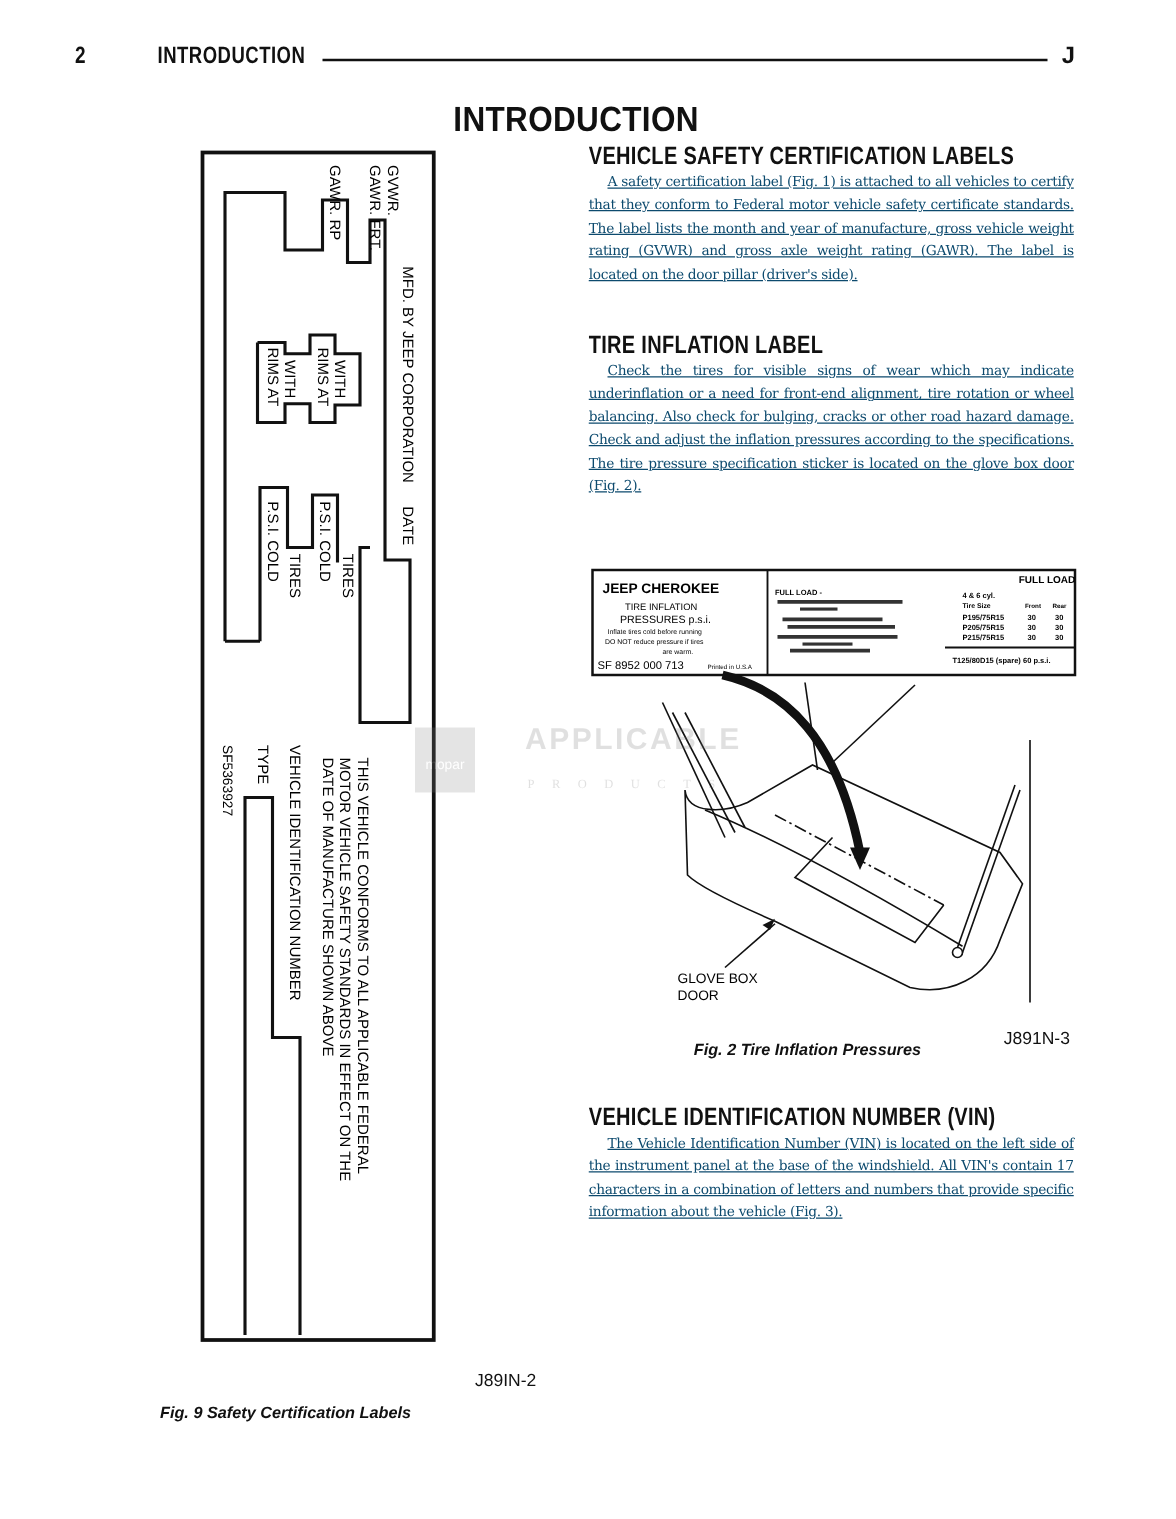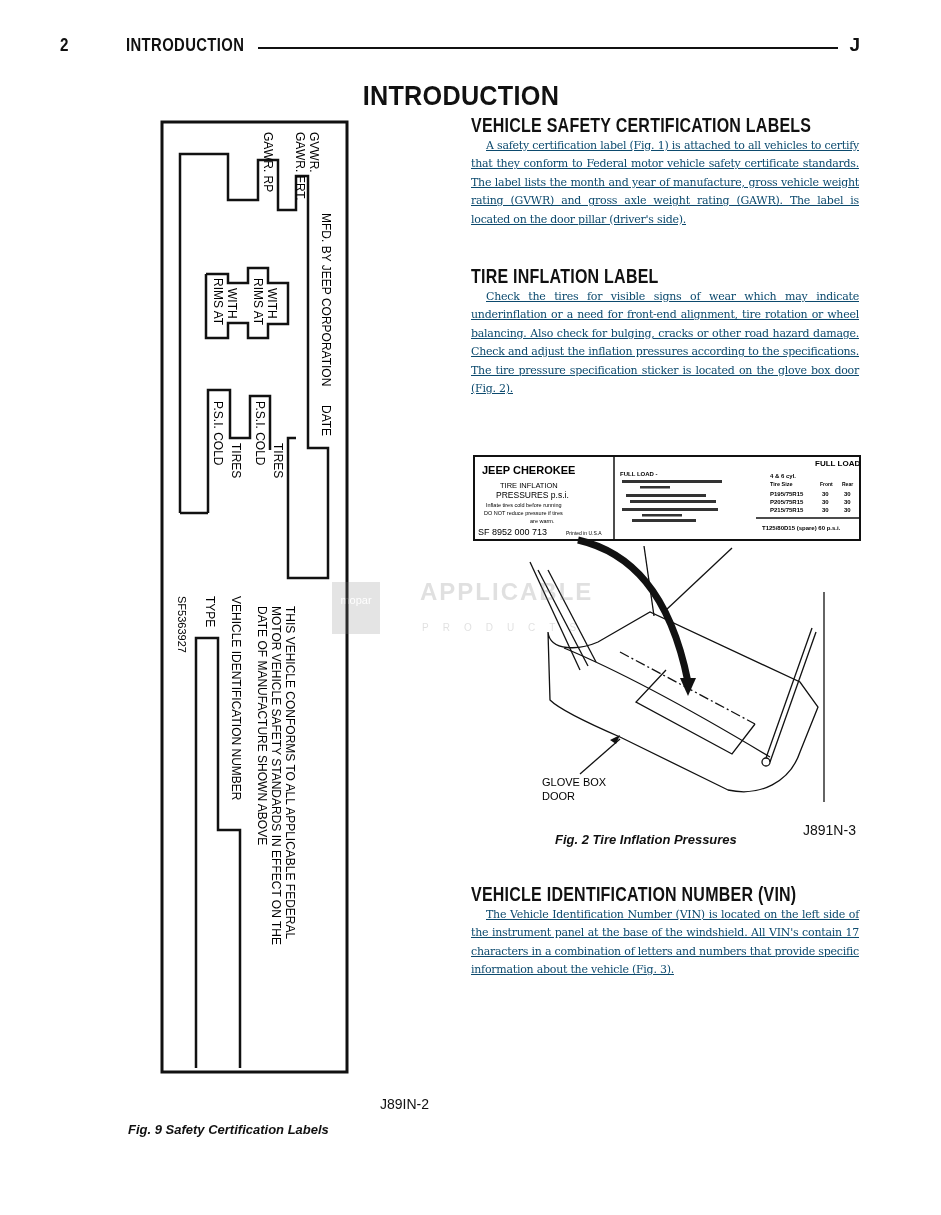--- a/index.html
+++ b/index.html
@@ -27,7 +27,7 @@
   .fig-code { font-family: "Liberation Sans", sans-serif; font-size: 14px; position: absolute; }
 
   .watermark { position: absolute; left: 332px; top: 578px; width: 290px; height: 60px; opacity: 0.22; pointer-events: none; }
-  .watermark .mopar { position: absolute; left: 0; top: 4px; width: 48px; height: 52px; background: #888; color: #fff; font-family: "Liberation Sans", sans-serif; font-size: 11px; text-align: center; padding-top: 12px; }
+  .watermark .mopar { position: absolute; left: 0; top: 4px; width: 48px; height: 52px; background: #888; color: #fff; font-family: "Liberation Sans", sans-serif; font-size: 11px; text-align: center; padding-top: 24px; }
   .watermark .w1, .watermark .w2 { position: absolute; left: 88px; font-family: "Liberation Sans", sans-serif; font-weight: bold; font-size: 24px; color: #777; letter-spacing: 2px; }
   .watermark .w1 { top: 0; }
   .watermark .w2 { top: 20px; }

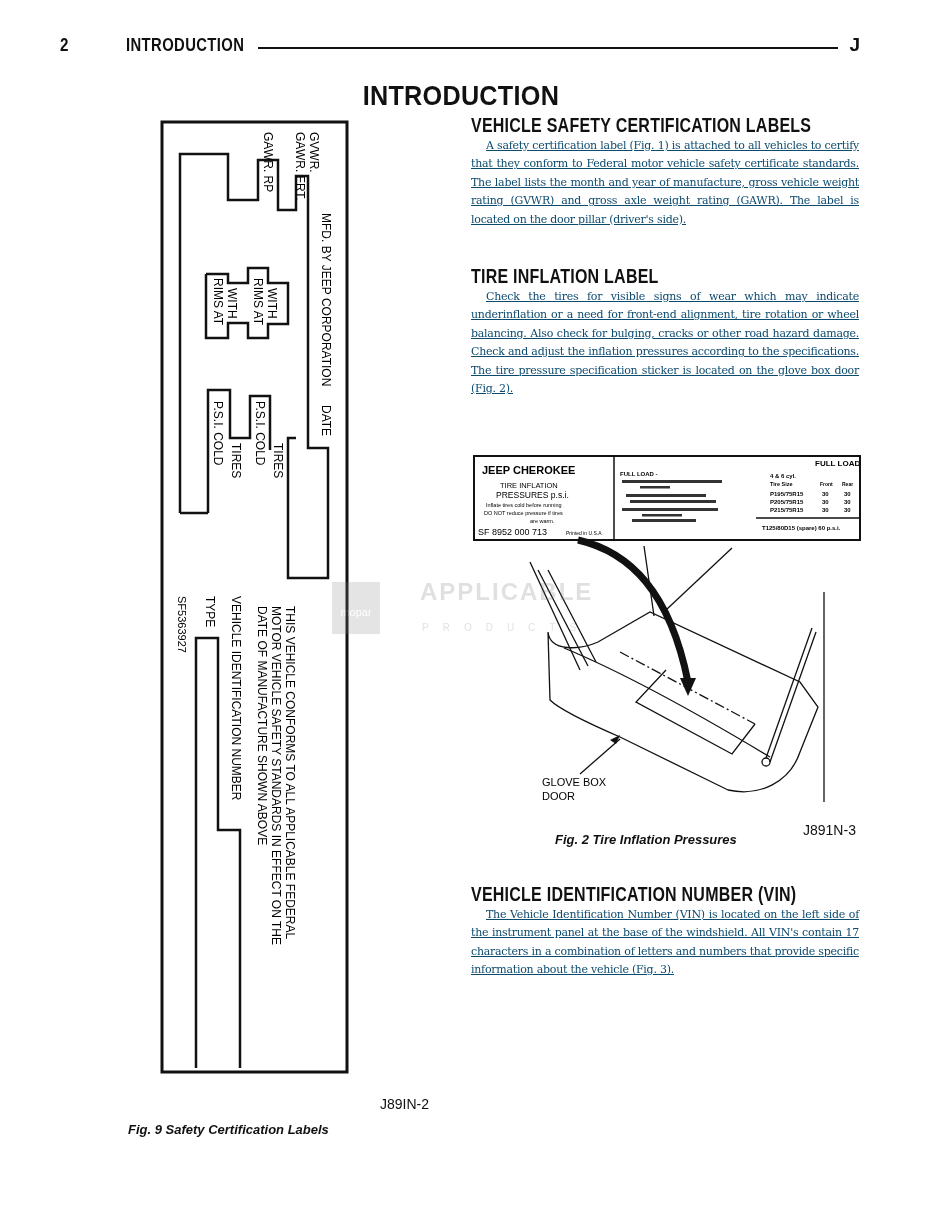--- a/index.html
+++ b/index.html
@@ -31,7 +31,7 @@
   .watermark .w1, .watermark .w2 { position: absolute; left: 88px; font-family: "Liberation Sans", sans-serif; font-weight: bold; font-size: 24px; color: #777; letter-spacing: 2px; }
   .watermark .w1 { top: 0; }
   .watermark .w2 { top: 20px; }
-  .watermark .w3 { position: absolute; left: 90px; top: 44px; font-family: Liberation Sans, sans-serif; font-size: 10px; letter-spacing: 14px; color: #777; }
+  .watermark .w3 { position: absolute; left: 90px; top: 44px; font-family: Liberation Serif, serif; font-size: 10px; letter-spacing: 14px; color: #777; }
 
   svg text { font-family: "Liberation Sans", sans-serif; }
 </style>

